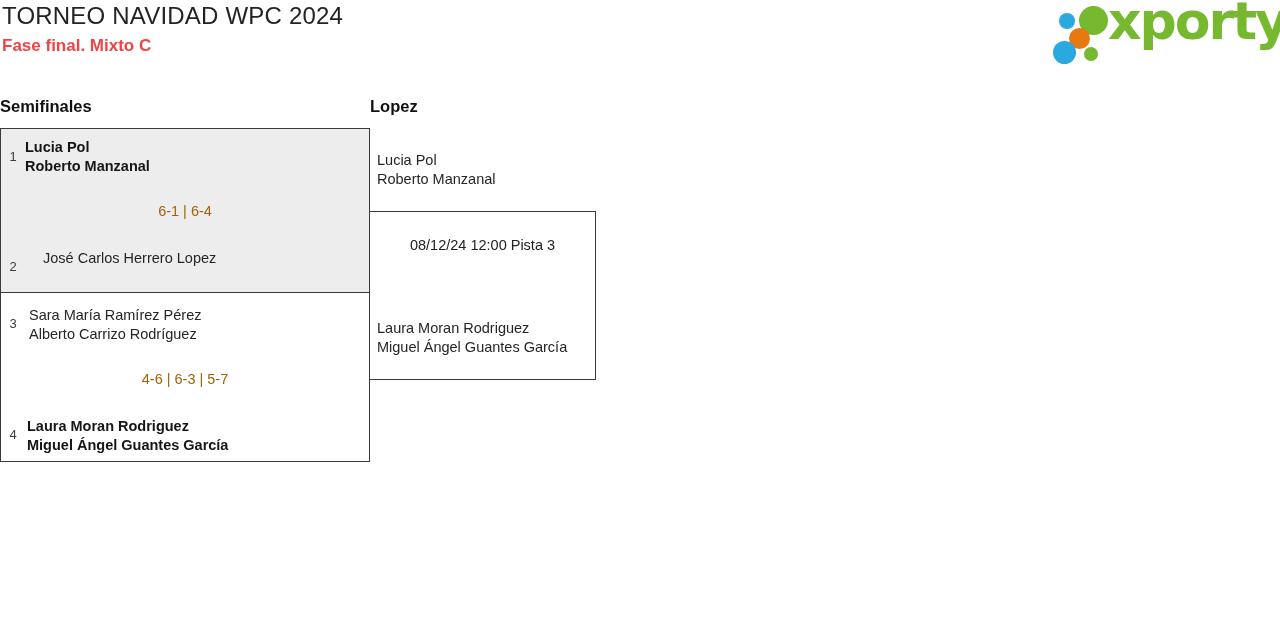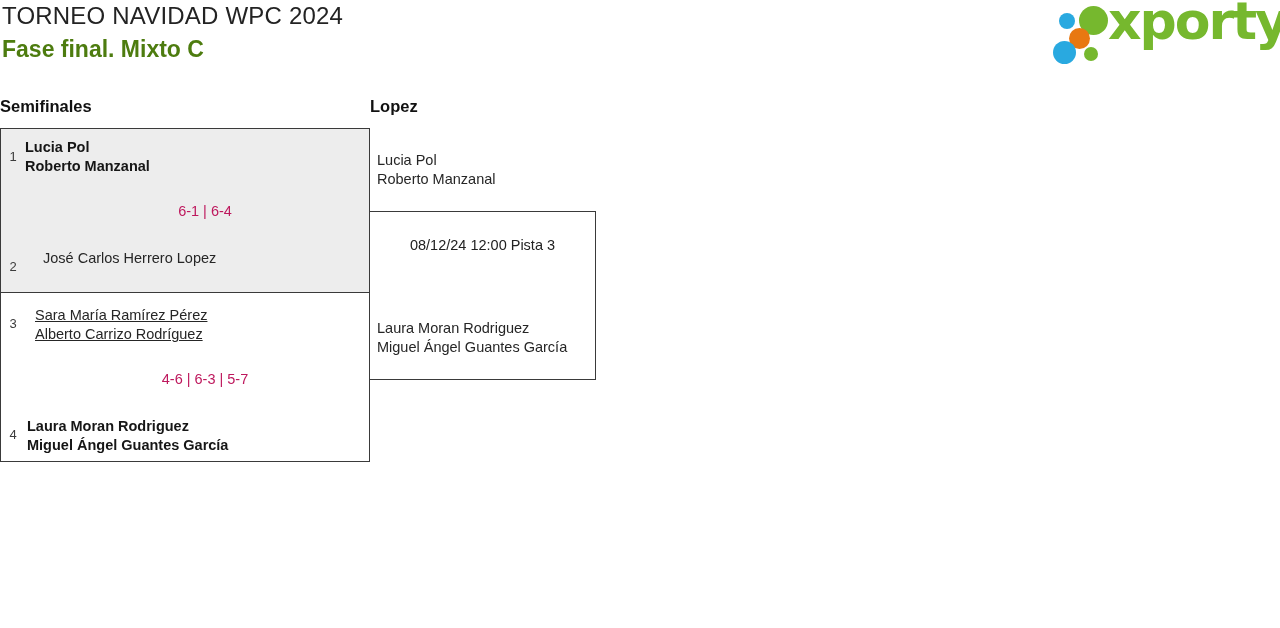--- a/index.html
+++ b/index.html
@@ -21,7 +21,7 @@
   }
   .subtitle {
     position: absolute; left: 2px; top: 36px;
-    font-size: 23px; font-weight: 700; color: #4d7c0f;
+    font-size: 17px; font-weight: 700; color: #ef4444;
   }
 
   

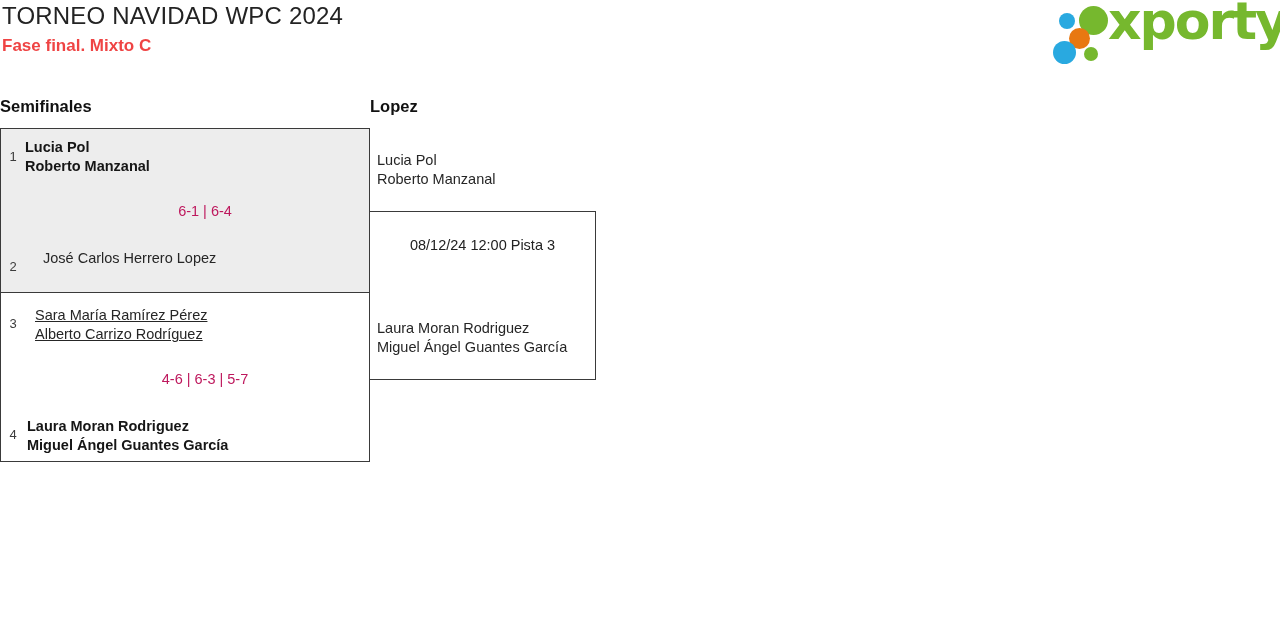--- a/index.html
+++ b/index.html
@@ -70,7 +70,7 @@
   .pair.winner { font-weight: 700; color: #161616; }
   .score {
     position: absolute; left: 0; width: 370px;
-    text-align: center; font-size: 14.5px; color: #be185d; padding-left: 20px;
+    text-align: center; font-size: 14.5px; color: #a16207;
   }
   .match-info {
     position: absolute; left: 370px; width: 225px;

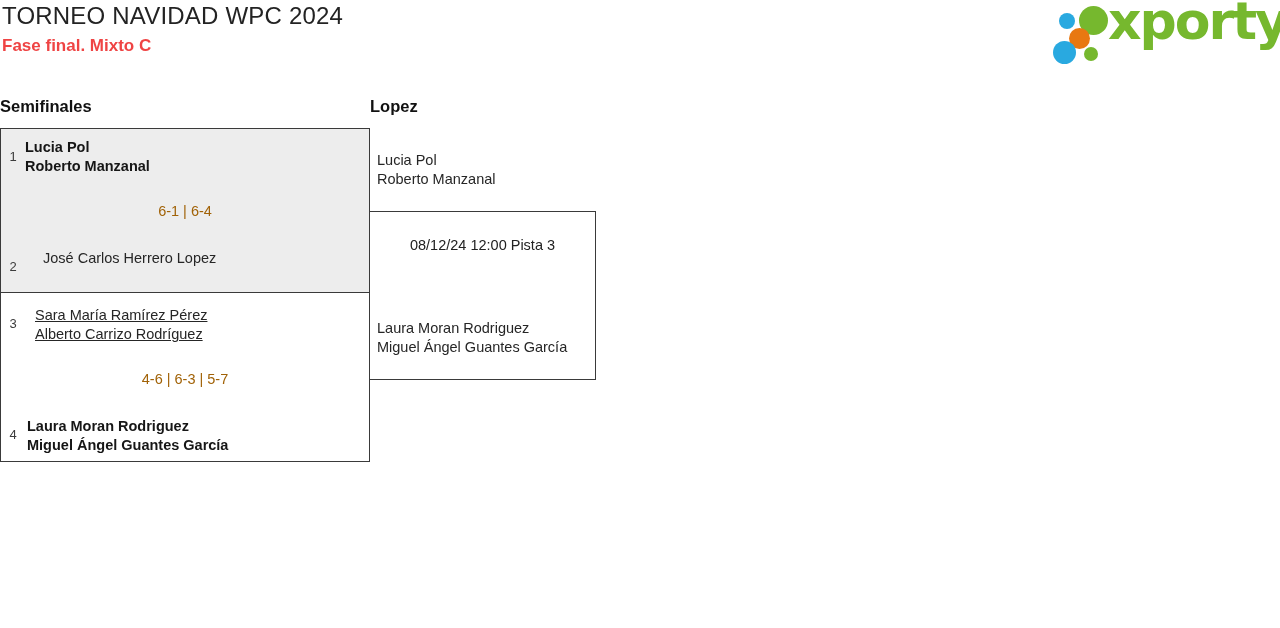--- a/index.html
+++ b/index.html
@@ -84,7 +84,7 @@
   .seed-4 { left: 6px;  top: 427px; }
   .pair-1 { left: 25px; top: 138px; }
   .pair-2 { left: 27px; top: 249px; margin-left: 16px; }
-  .pair-3 { left: 35px; top: 306px; text-decoration: underline; }
+  .pair-3 { left: 29px; top: 306px; }
   .pair-4 { left: 27px; top: 417px; }
   .score-1 { top: 203px; }
   .score-2 { top: 371px; }

